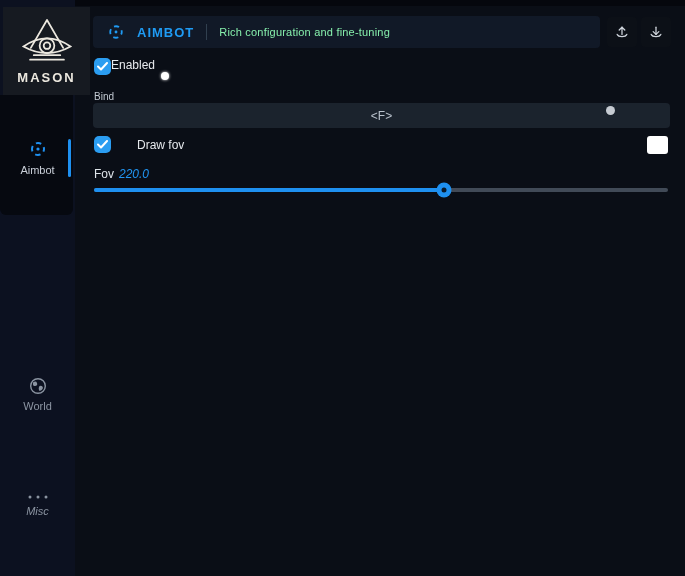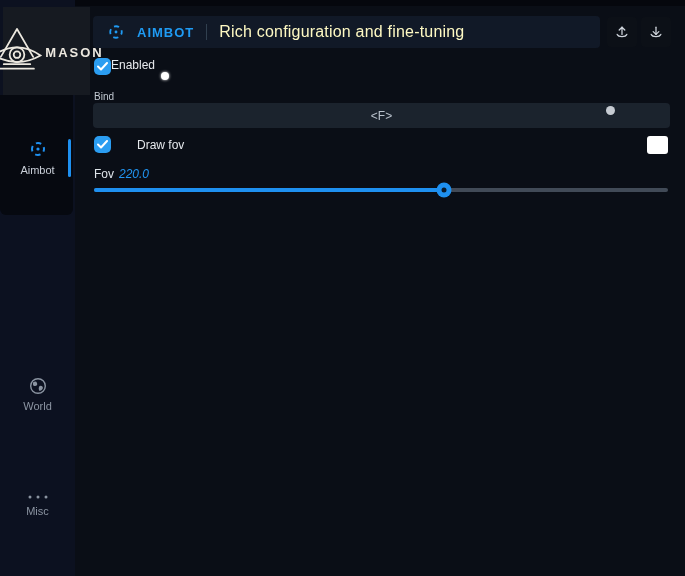--- a/index.html
+++ b/index.html
@@ -36,7 +36,7 @@
   }
   .header-title{color:#1f9bf4;font-size:13px;font-weight:bold;letter-spacing:1px;}
   .header-sep{width:1px;height:16px;background:#31404f;}
-  .header-sub{color:#fef9c3;font-size:16px;letter-spacing:.2px;}
+  .header-sub{color:#86efac;font-size:11px;letter-spacing:.2px;}
   .icon-btn{
     position:absolute;top:11px;width:30px;height:30px;background:#0c1017;border-radius:4px;
     display:flex;align-items:center;justify-content:center;cursor:pointer;

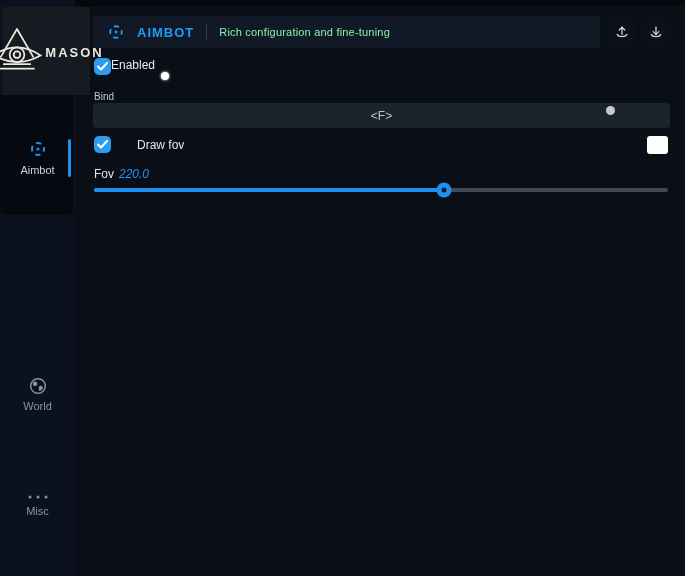--- a/index.html
+++ b/index.html
@@ -14,7 +14,7 @@
   .main{position:absolute;left:75px;top:6px;width:610px;height:570px;background:#0a0e16;}
   .logo-card{
     position:absolute;left:3px;top:7px;width:87px;height:88px;background:#161a21;
-    display:flex;flex-direction:row;align-items:center;justify-content:center;z-index:5;
+    display:flex;flex-direction:column;align-items:center;justify-content:center;z-index:5;
   }
   .logo-card .brand{
     color:#ece8df;font-size:13px;font-weight:bold;letter-spacing:2px;margin-top:3px;

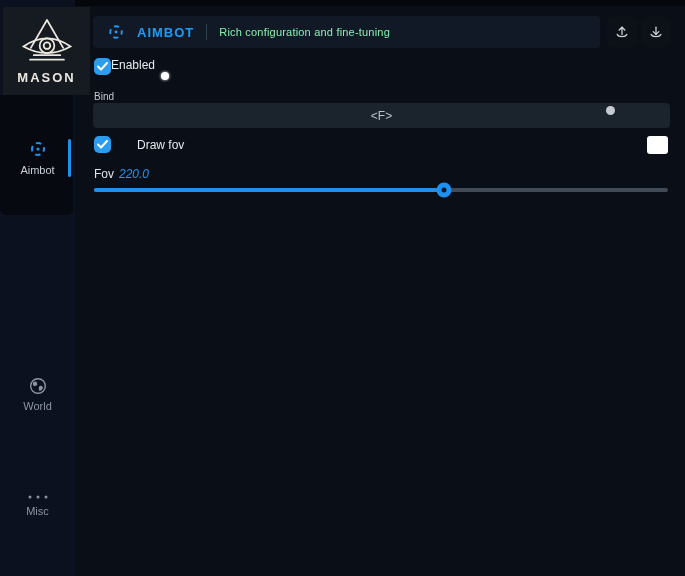--- a/index.html
+++ b/index.html
@@ -28,7 +28,7 @@
   .nav-aimbot .lbl{color:#c9cfd8;}
   .nav-visuals{top:259px;}
   .nav-world{top:377px;}
-  .nav-misc{top:494px;}
+  .nav-misc{top:494px;font-style:italic;}
   
   .header-bar{
     position:absolute;left:18px;top:10px;width:507px;height:32px;background:#111927;border-radius:4px;

